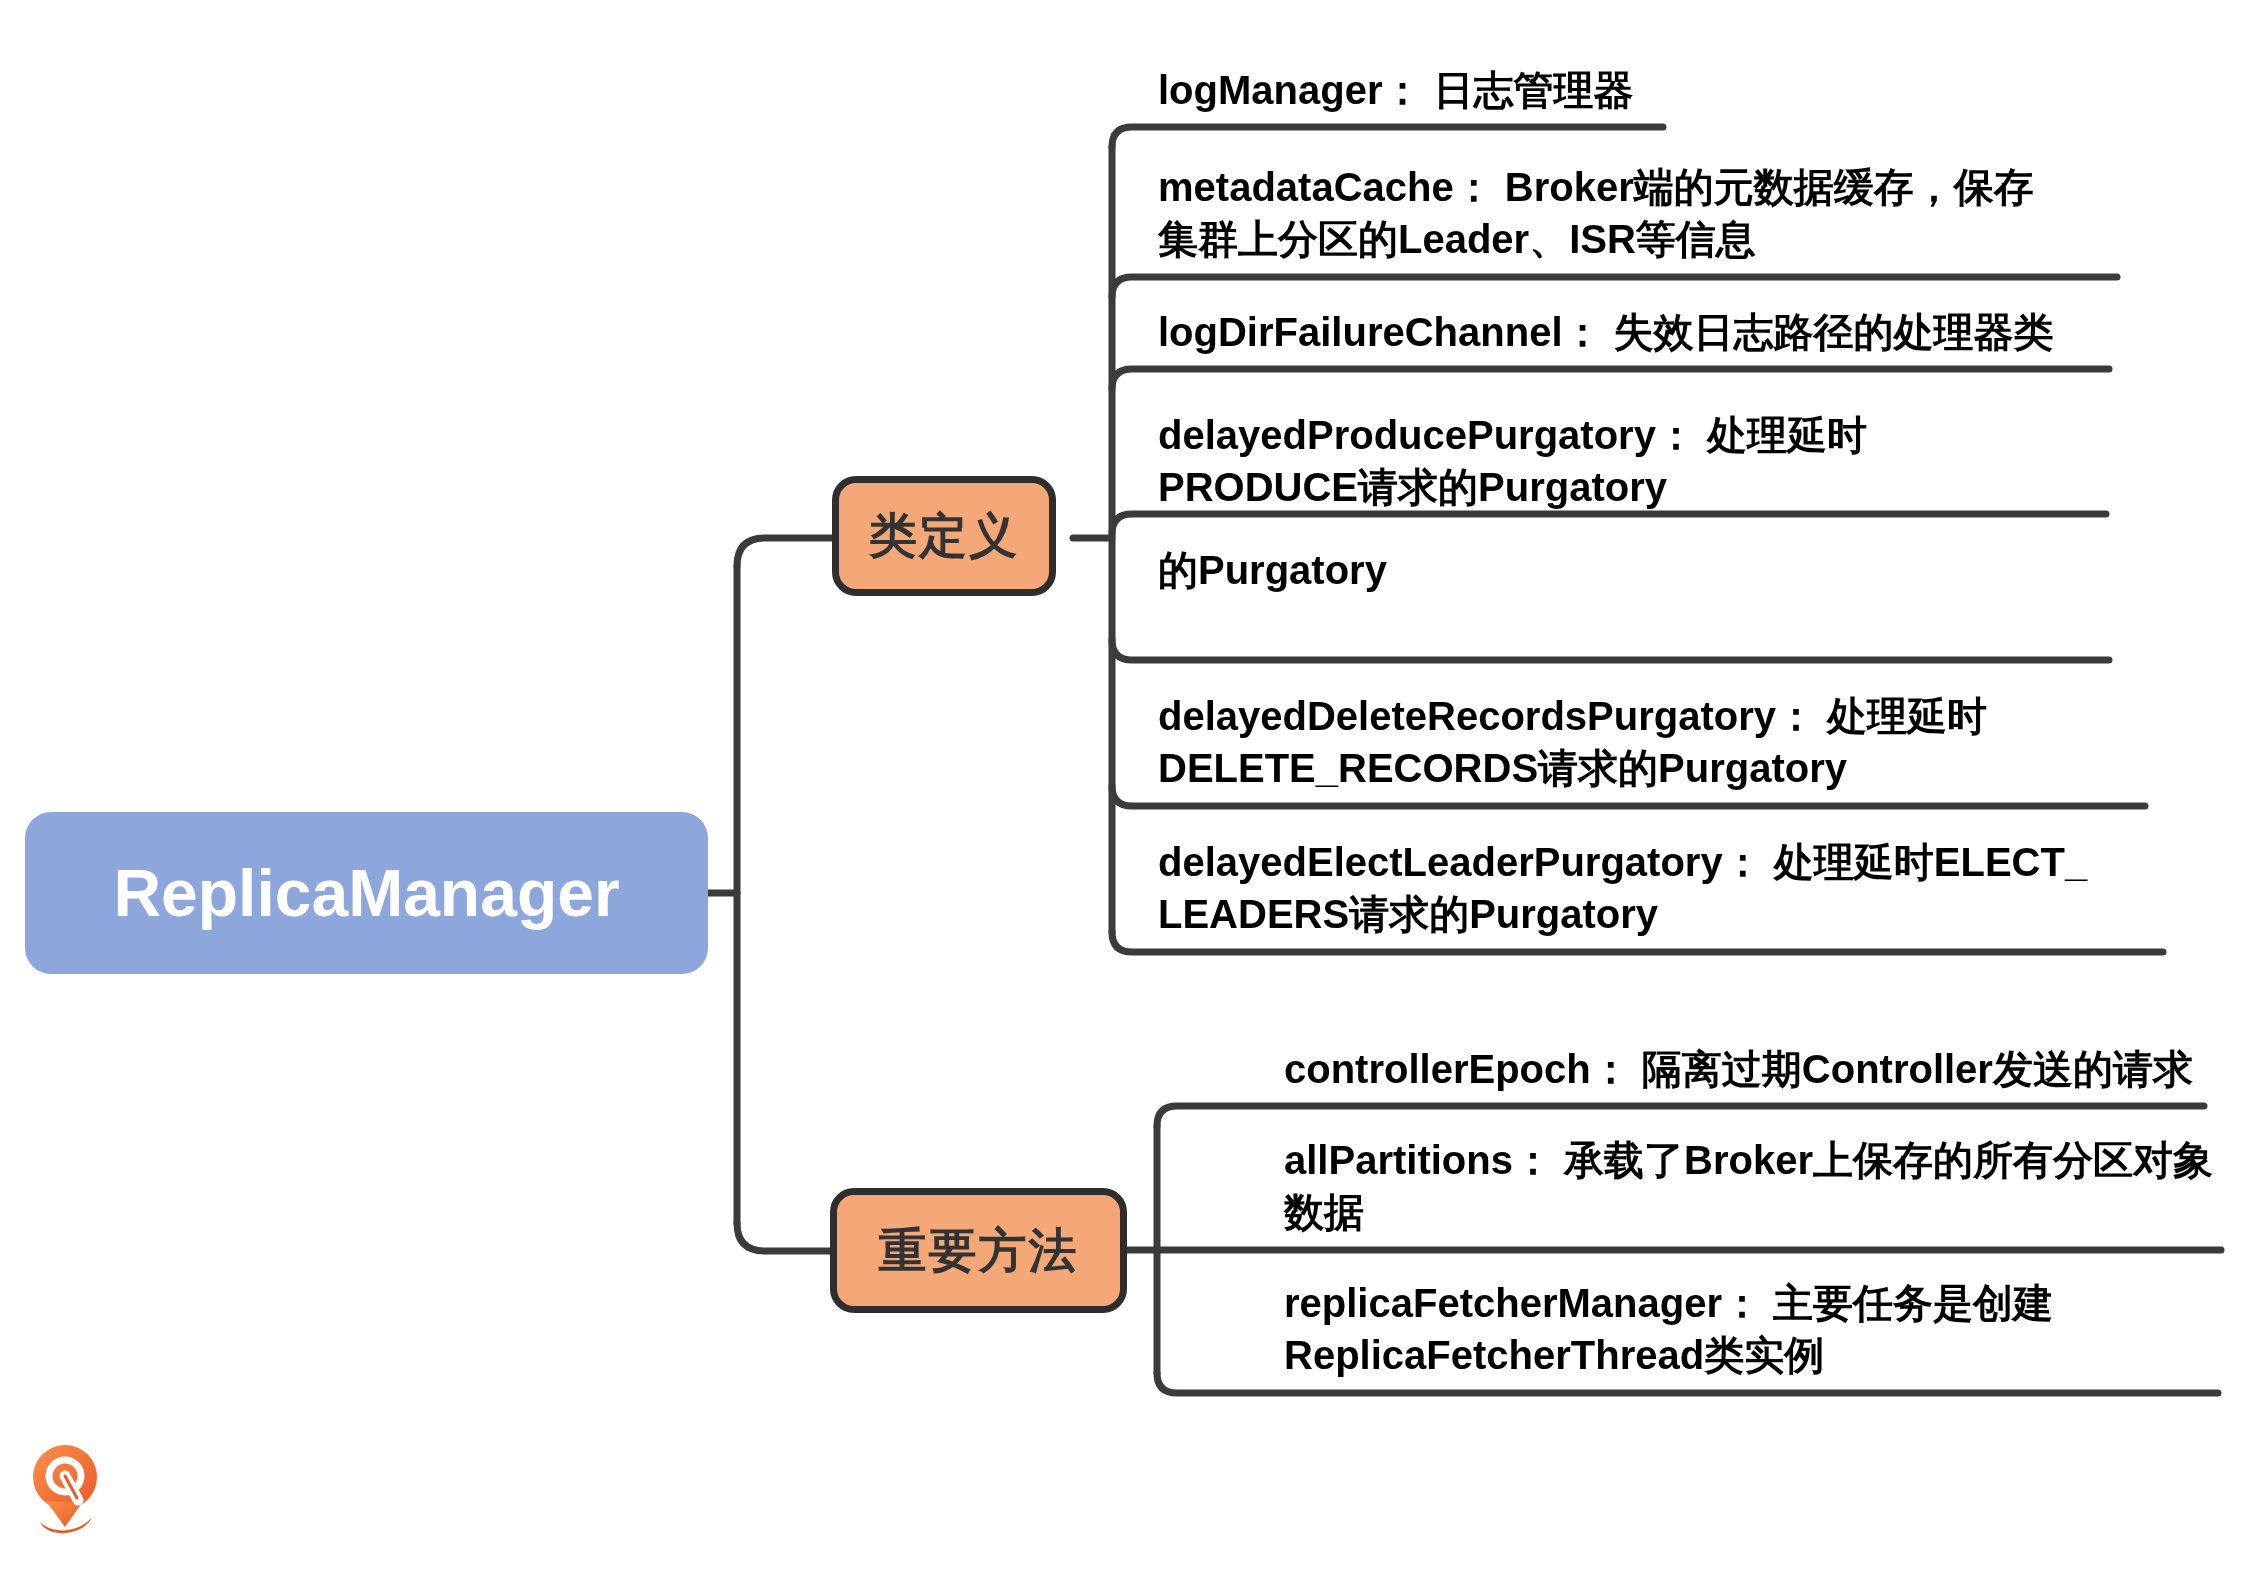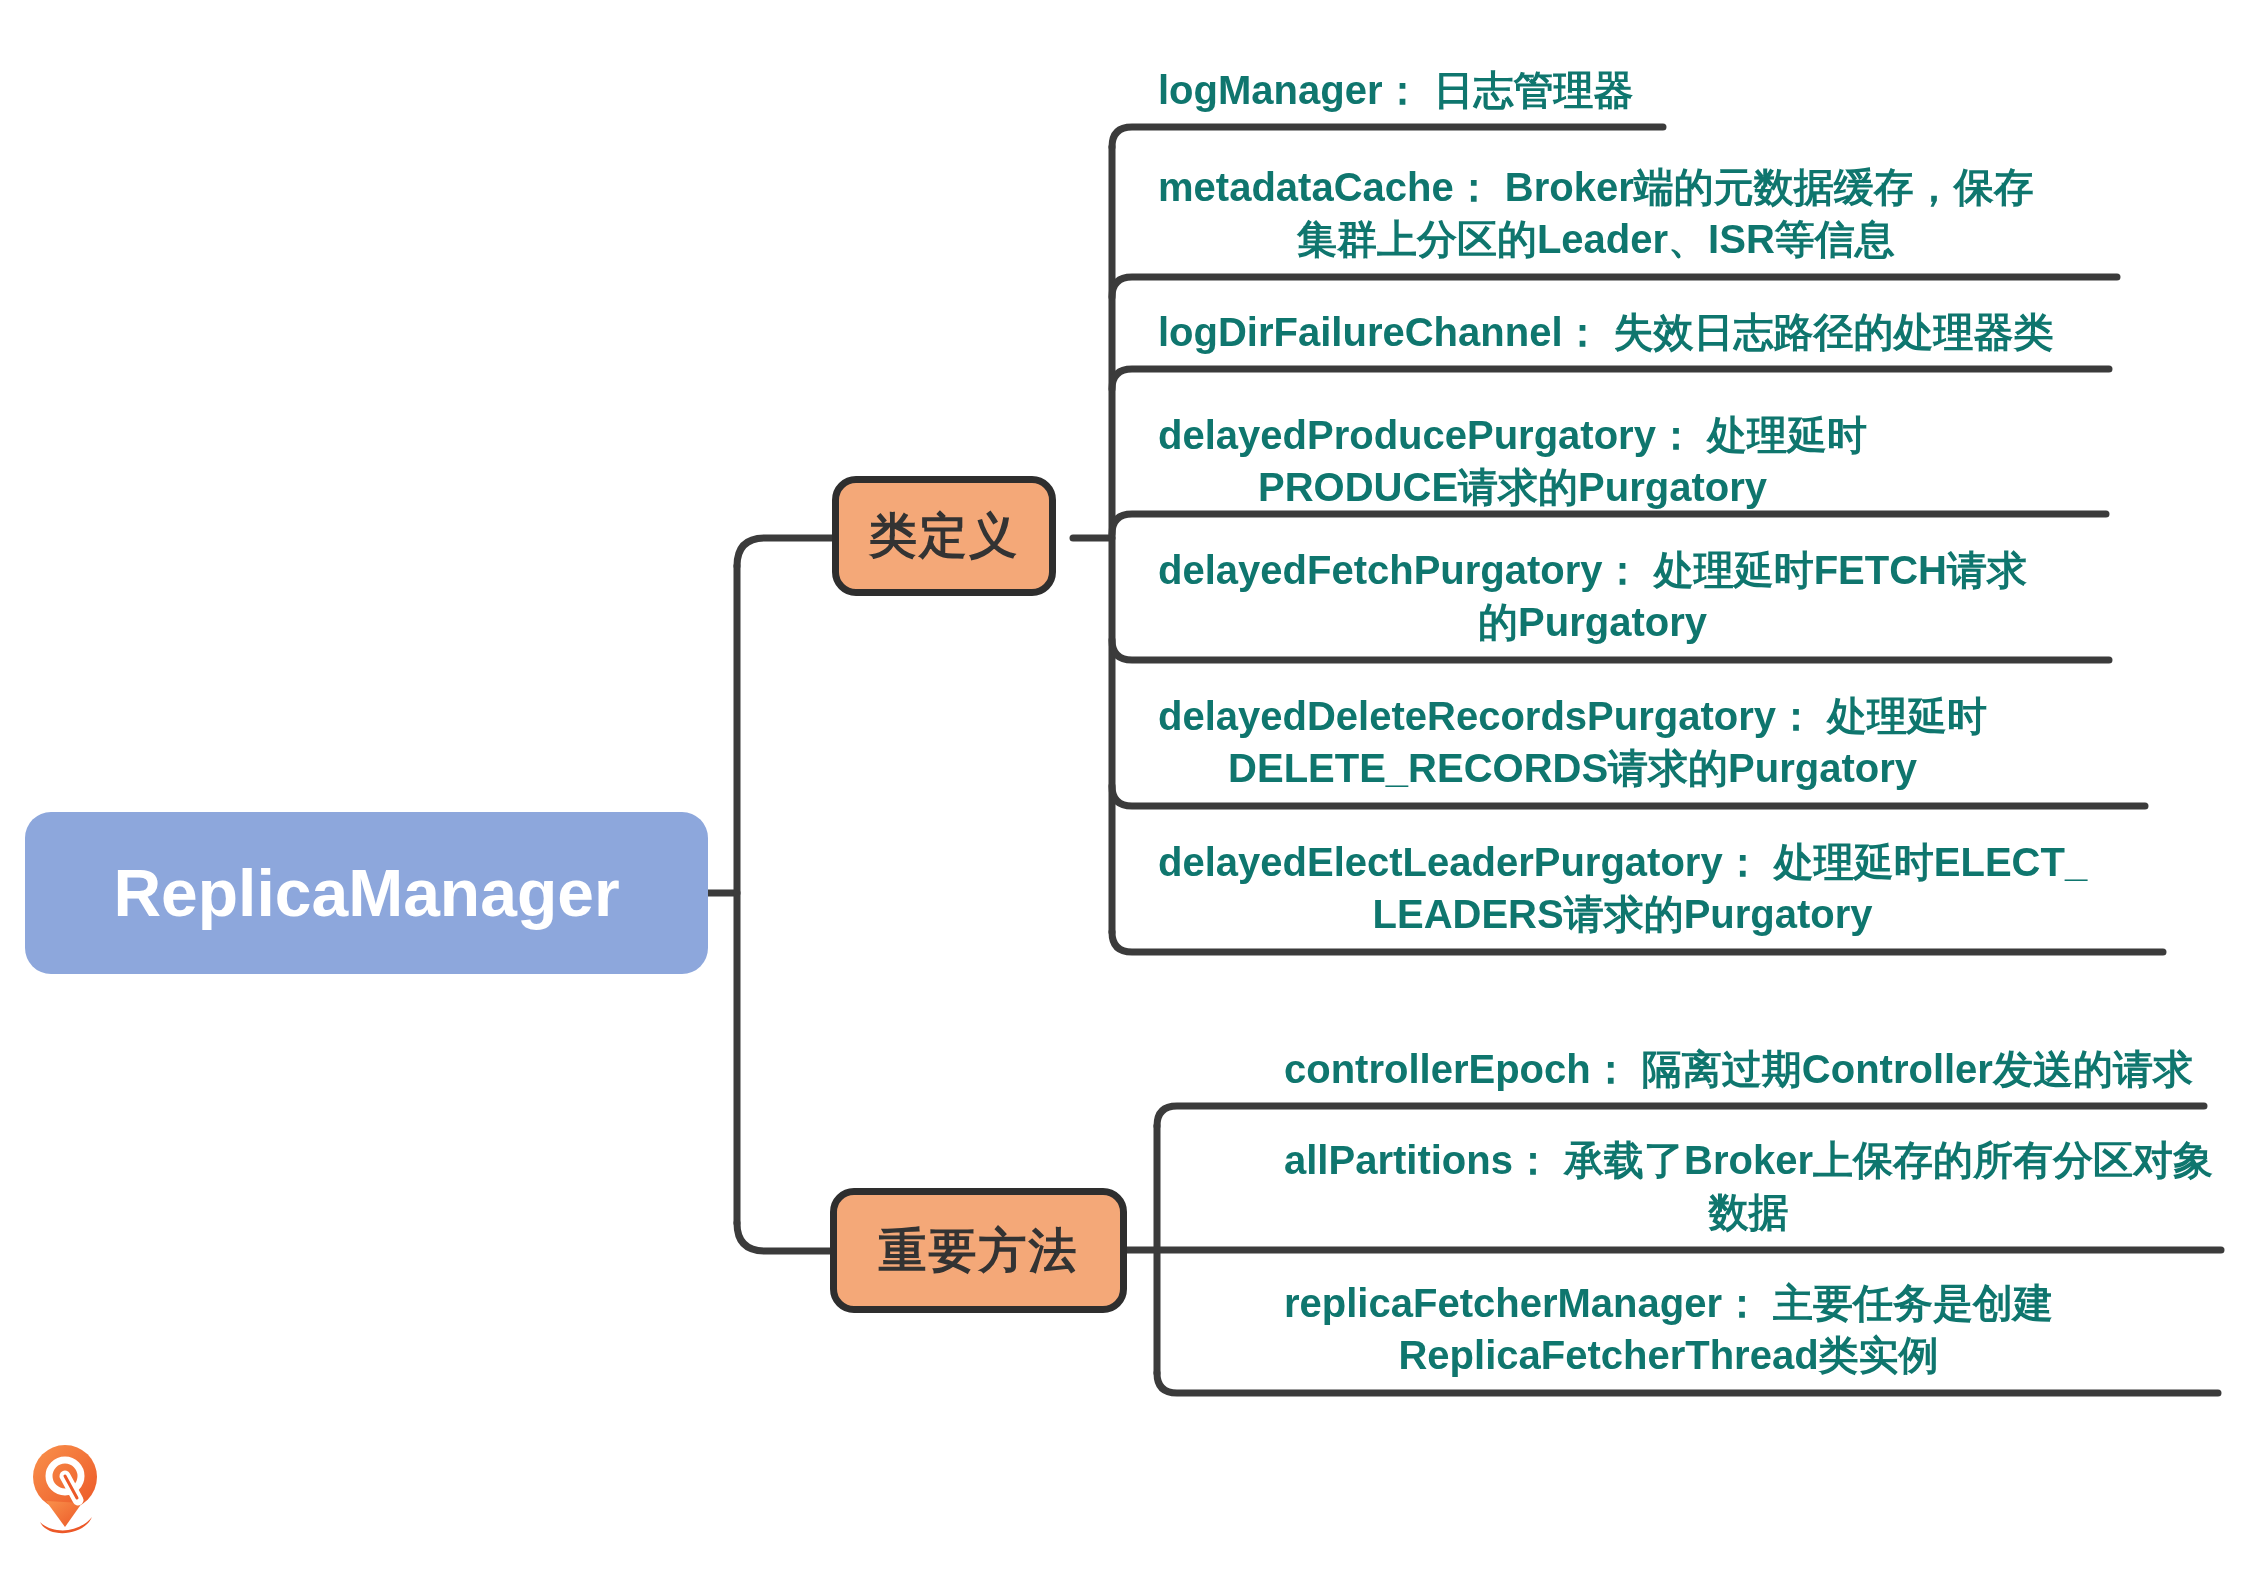--- a/index.html
+++ b/index.html
@@ -31,7 +31,7 @@
   .leaf{
     position:absolute;
     font-size:40px;line-height:52px;font-weight:600;
-    color:#0f766e;white-space:nowrap;text-align:center;
+    color:#000000;white-space:nowrap;
   }
   .g1{left:1158px;}
   .g2{left:1274px;margin-left:10px;}

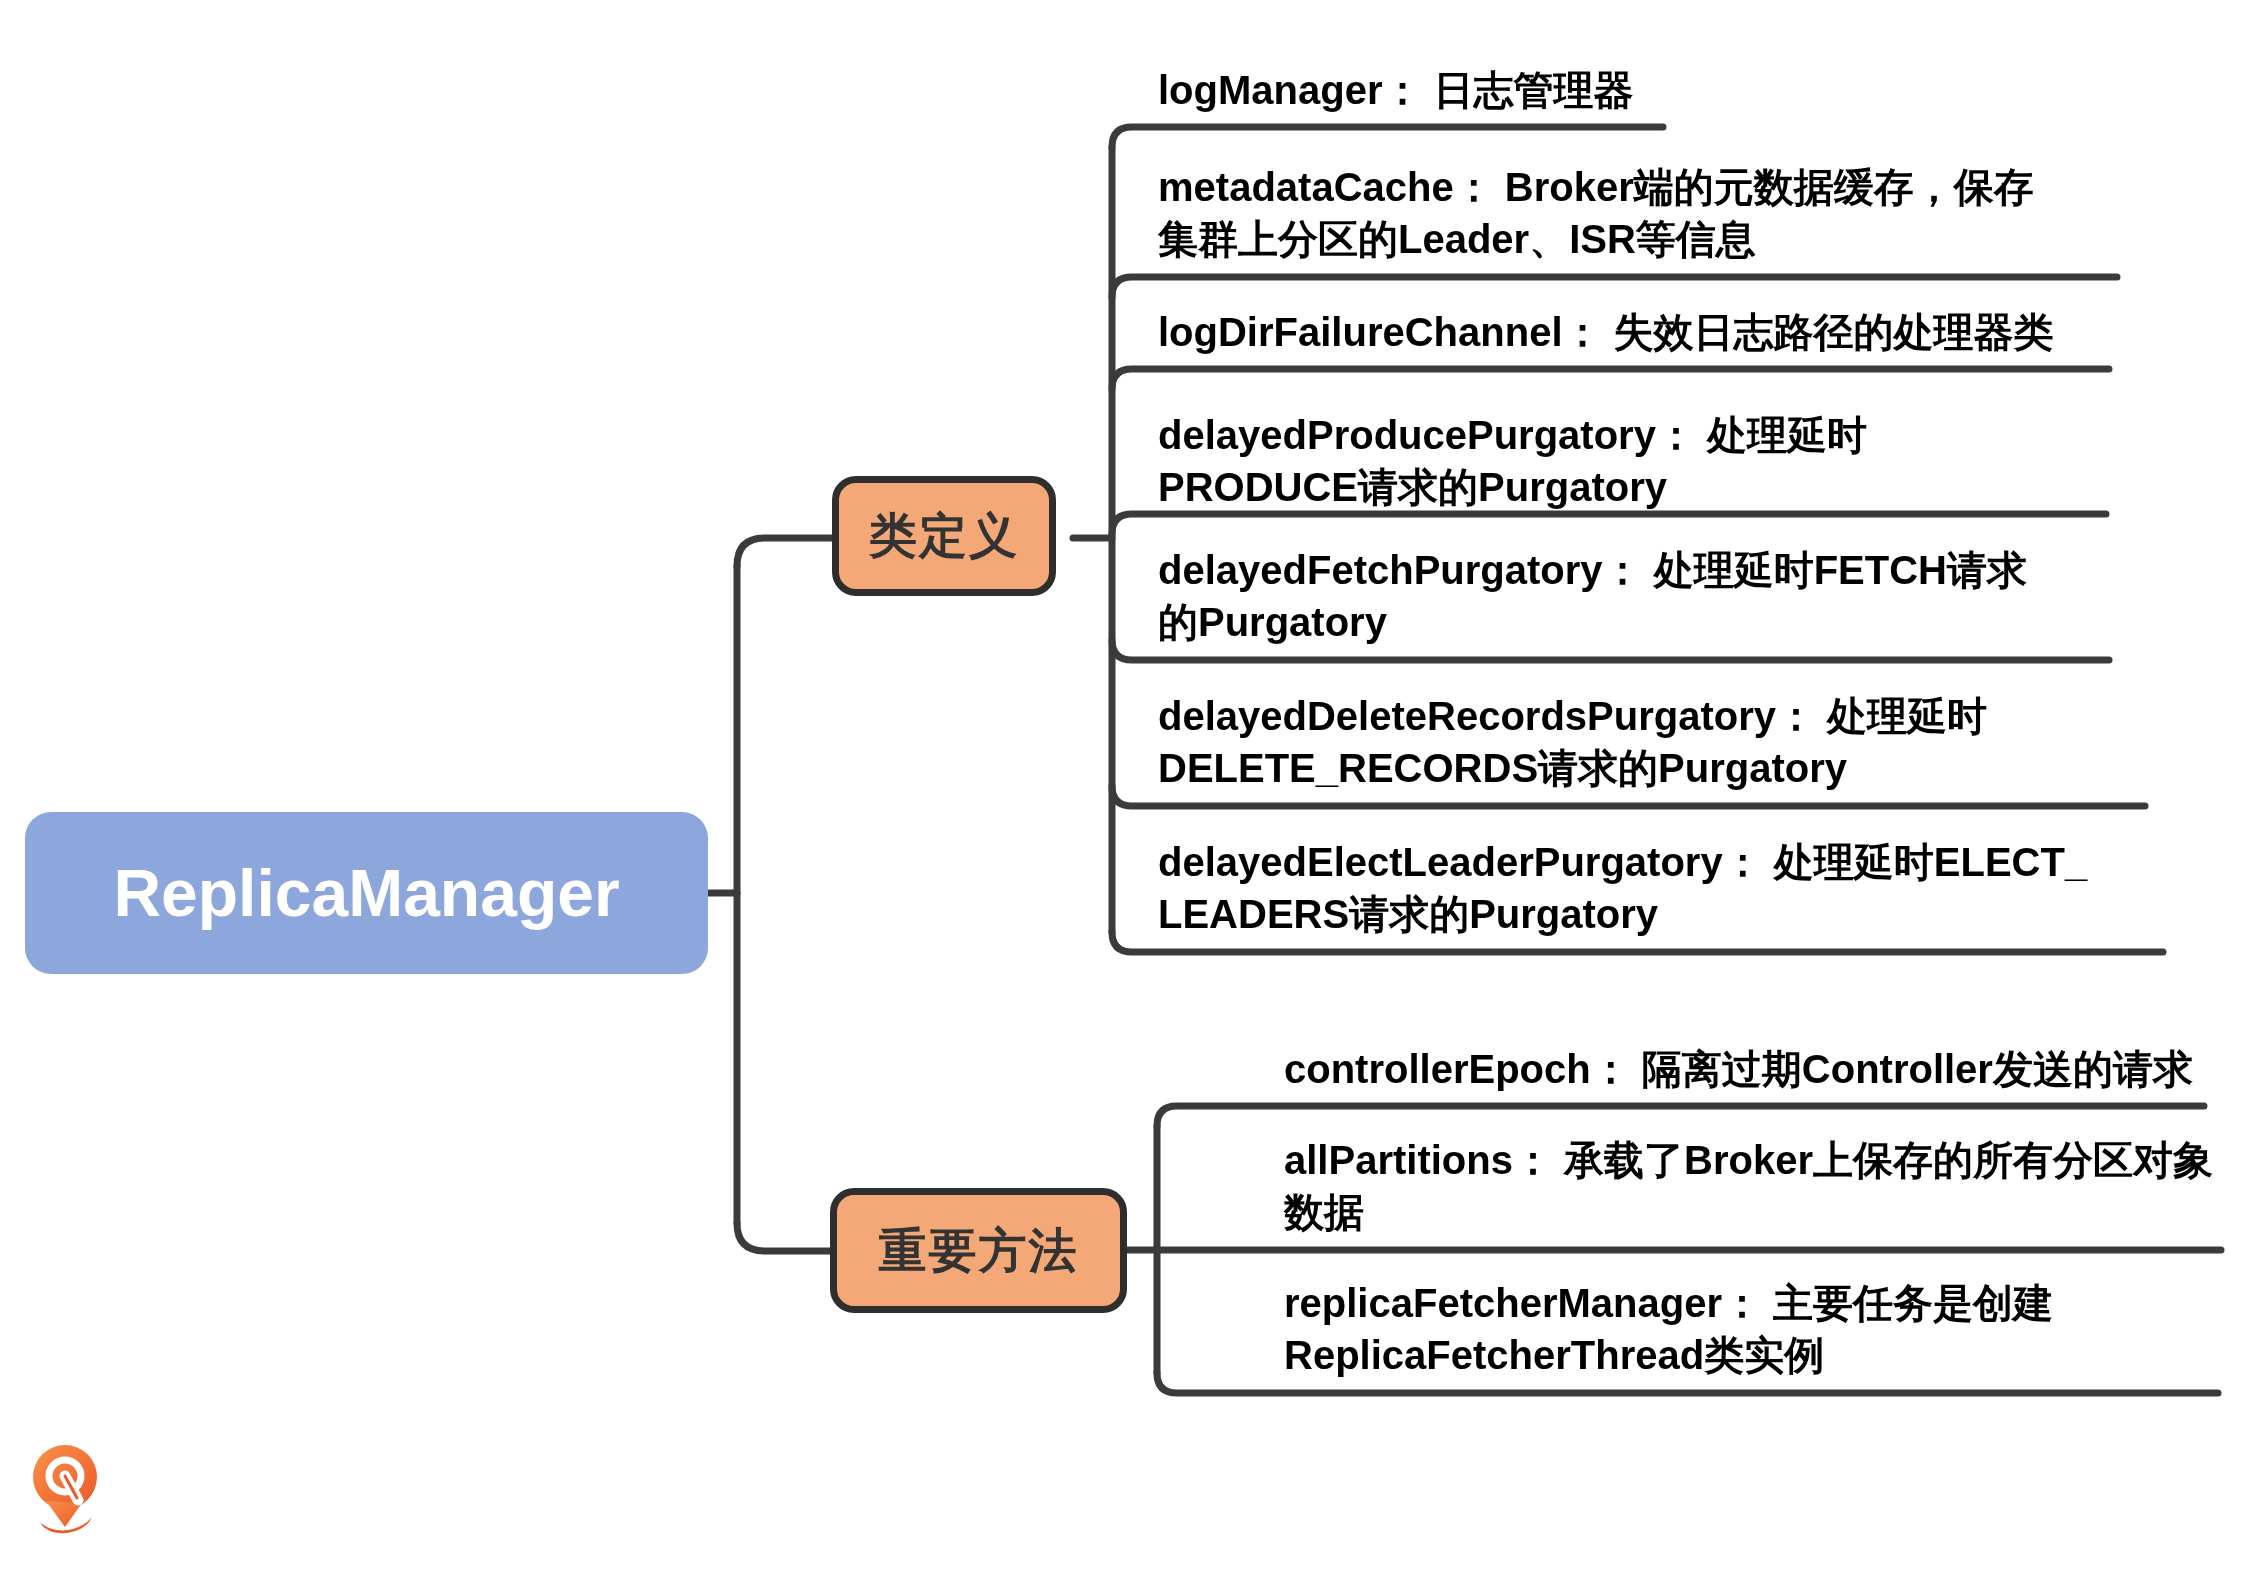--- a/index.html
+++ b/index.html
@@ -97,7 +97,6 @@
     <div>PRODUCE请求的Purgatory</div>
   </div>
   <div class="leaf g1" style="top:544px">
-    <div>delayedFetchPurgatory： 处理延时FETCH请求</div>
     <div>的Purgatory</div>
   </div>
   <div class="leaf g1" style="top:690px">

